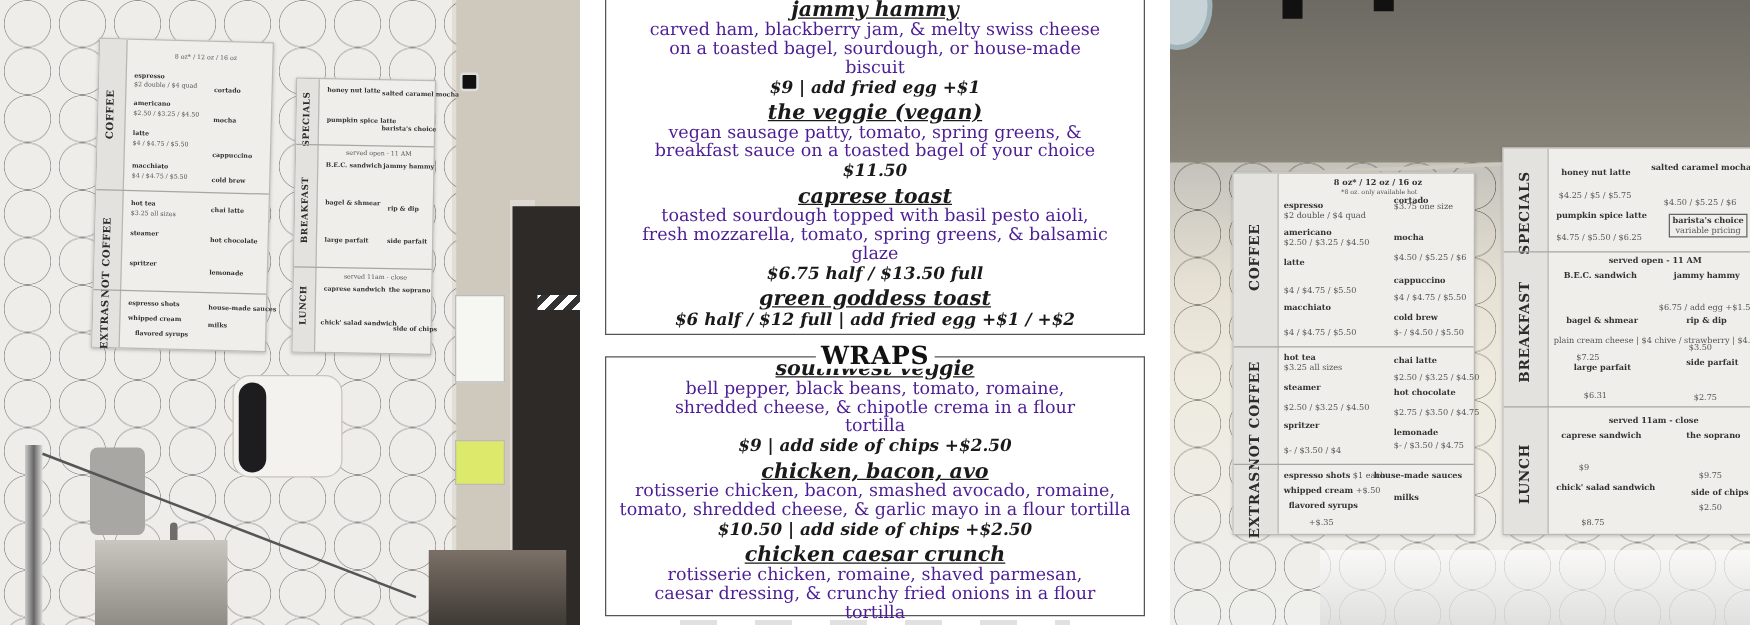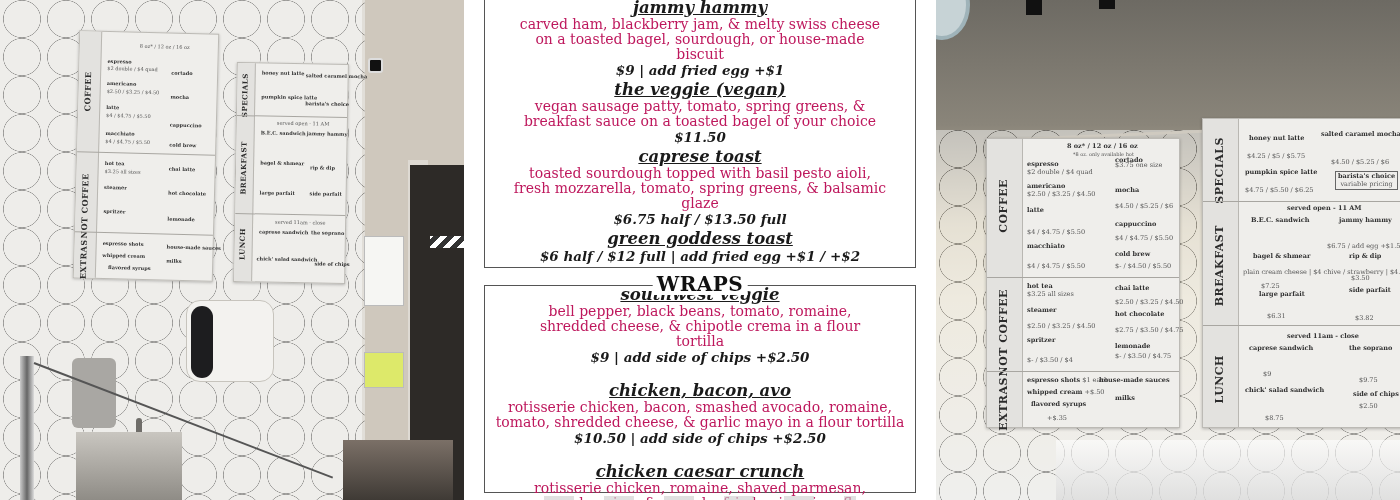--- a/index.html
+++ b/index.html
@@ -98,7 +98,7 @@
       text-decoration: underline; font-size: 16.5px; line-height: 18px; color: #1a1a1a;
     }
     .item-desc {
-      font-family: "DejaVu Serif", serif; font-size: 14px; line-height: 15px; color: #be185d;
+      font-family: "DejaVu Serif", serif; font-size: 14px; line-height: 15px; color: #4c1d95;
     }
     .item-price {
       font-family: "DejaVu Serif", serif; font-style: italic; font-weight: bold;

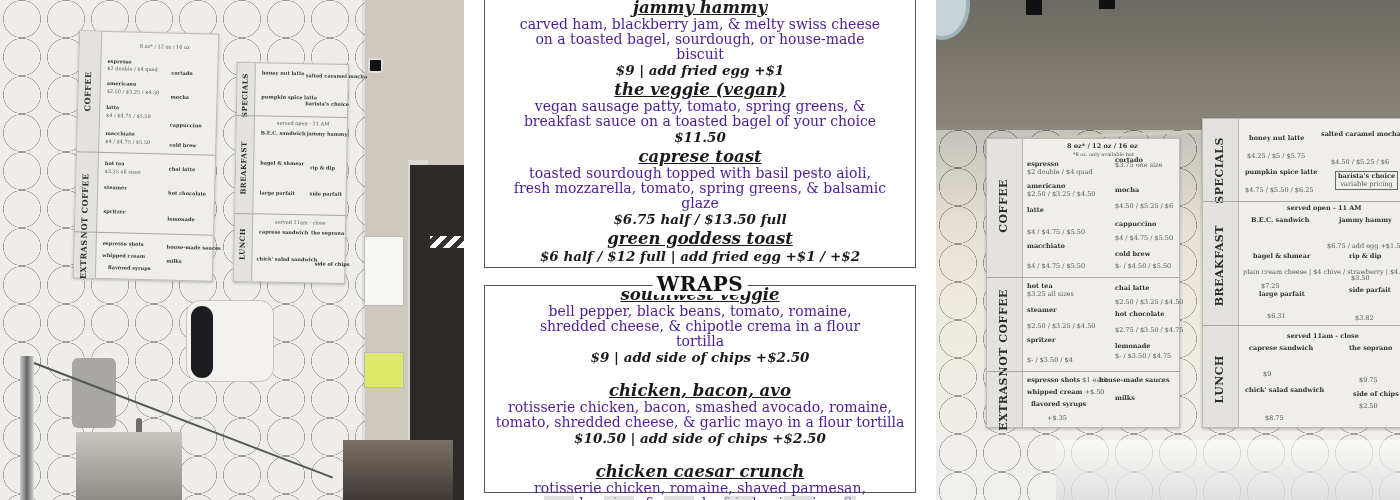--- a/index.html
+++ b/index.html
@@ -322,7 +322,7 @@
     <div class="tiny" style="left:56px; top:172px;"><b>large parfait</b></div>
     <div class="tiny" style="left:64px; top:194px;">$6.31</div>
     <div class="tiny" style="left:146px; top:168px;"><b>side parfait</b></div>
-    <div class="tiny" style="left:152px; top:196px;">$3.82</div>
+    <div class="tiny" style="left:152px; top:196px;">$2.75</div>
 
     <div class="tiny" style="left:84px; top:214px;"><b>served 11am - close</b></div>
     <div class="tiny" style="left:46px; top:226px;"><b>caprese sandwich</b></div>

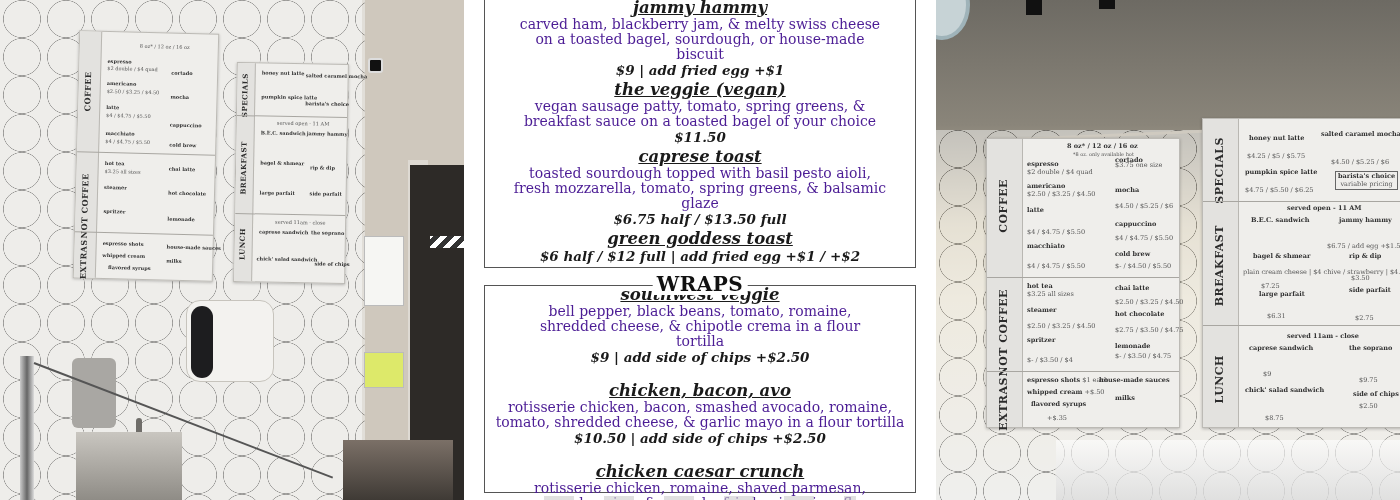--- a/index.html
+++ b/index.html
@@ -107,7 +107,7 @@
     .doc-box-1 .item:first-child { margin-top: 2px; }
     .doc-box-1 .item + .item { margin-top: 3px; }
     .doc-box-2 .item:first-child { margin-top: 9px; }
-    .doc-box-2 .item + .item { margin-top: 17px; }
+    .doc-box-2 .item + .item { margin-top: 3px; }
     .next-section-hint { position: absolute; left: 80px; right: 80px; top: 496px; height: 4px;
       background: repeating-linear-gradient(90deg, #ccc 0 30px, transparent 30px 60px); opacity: 0.6; }
   </style>

